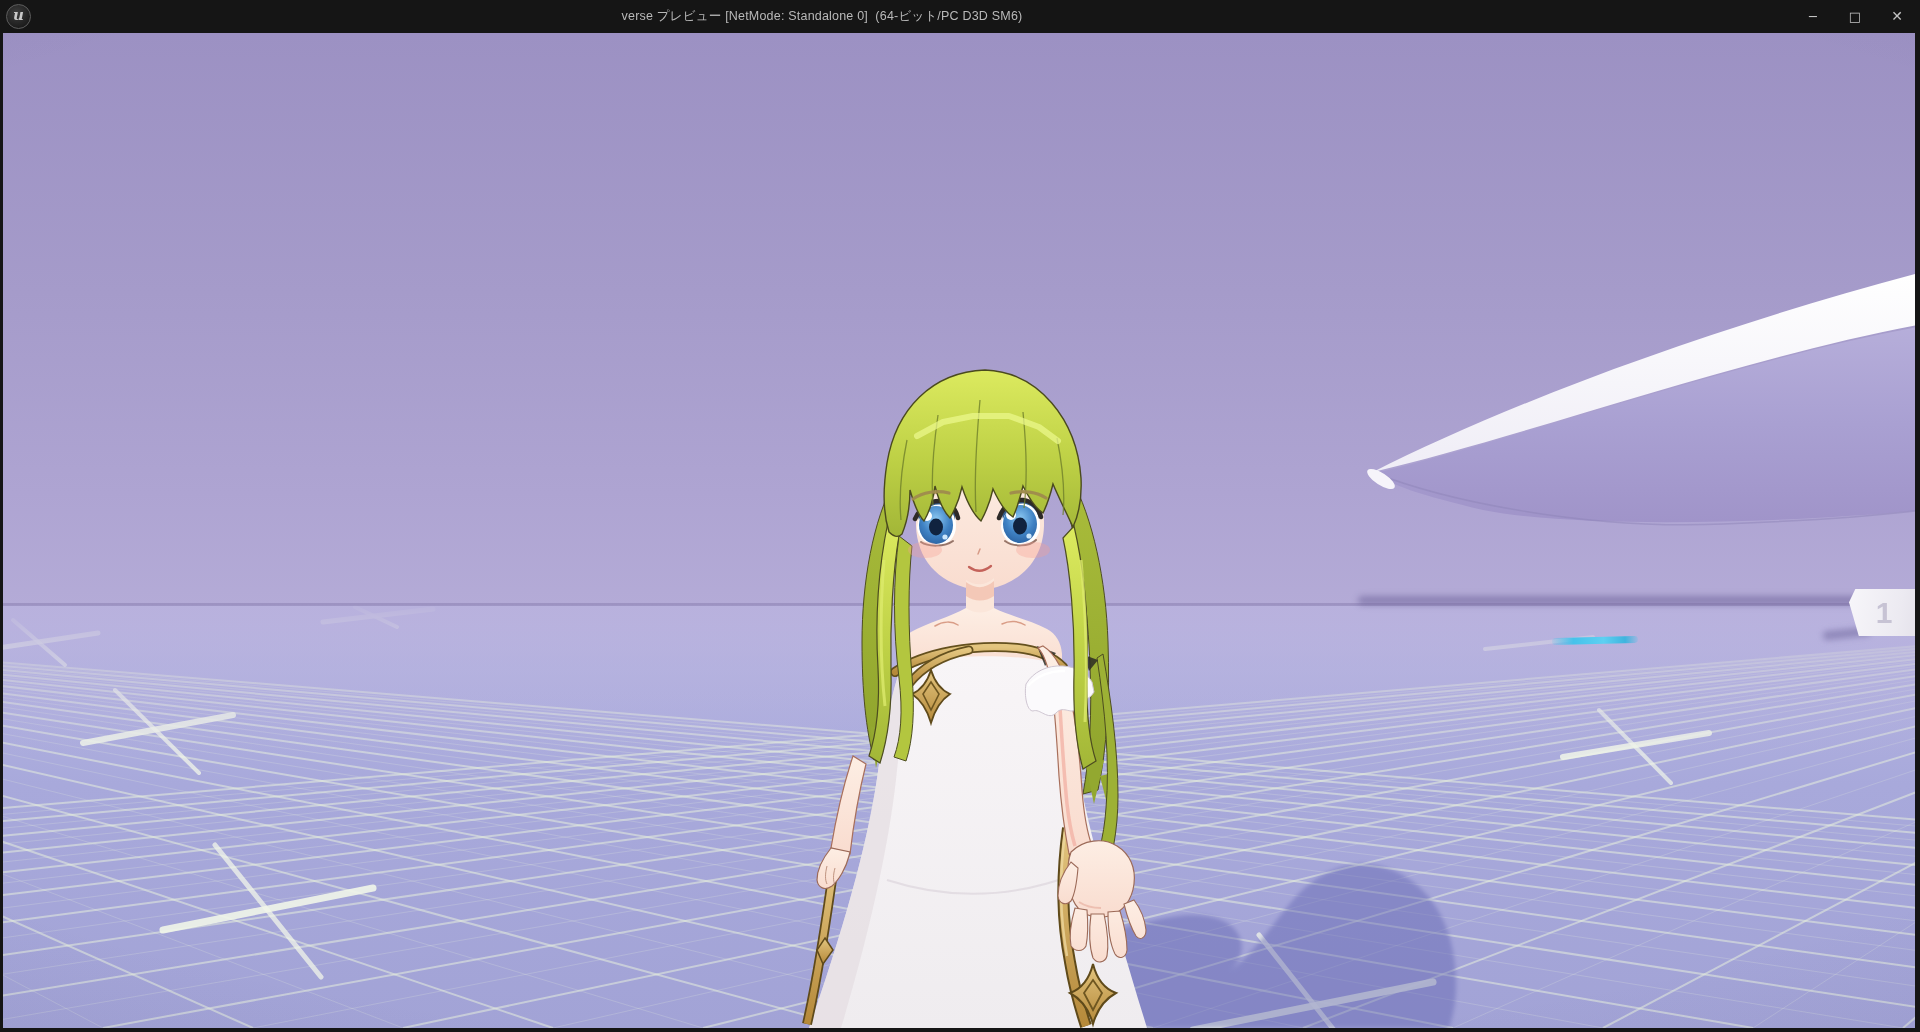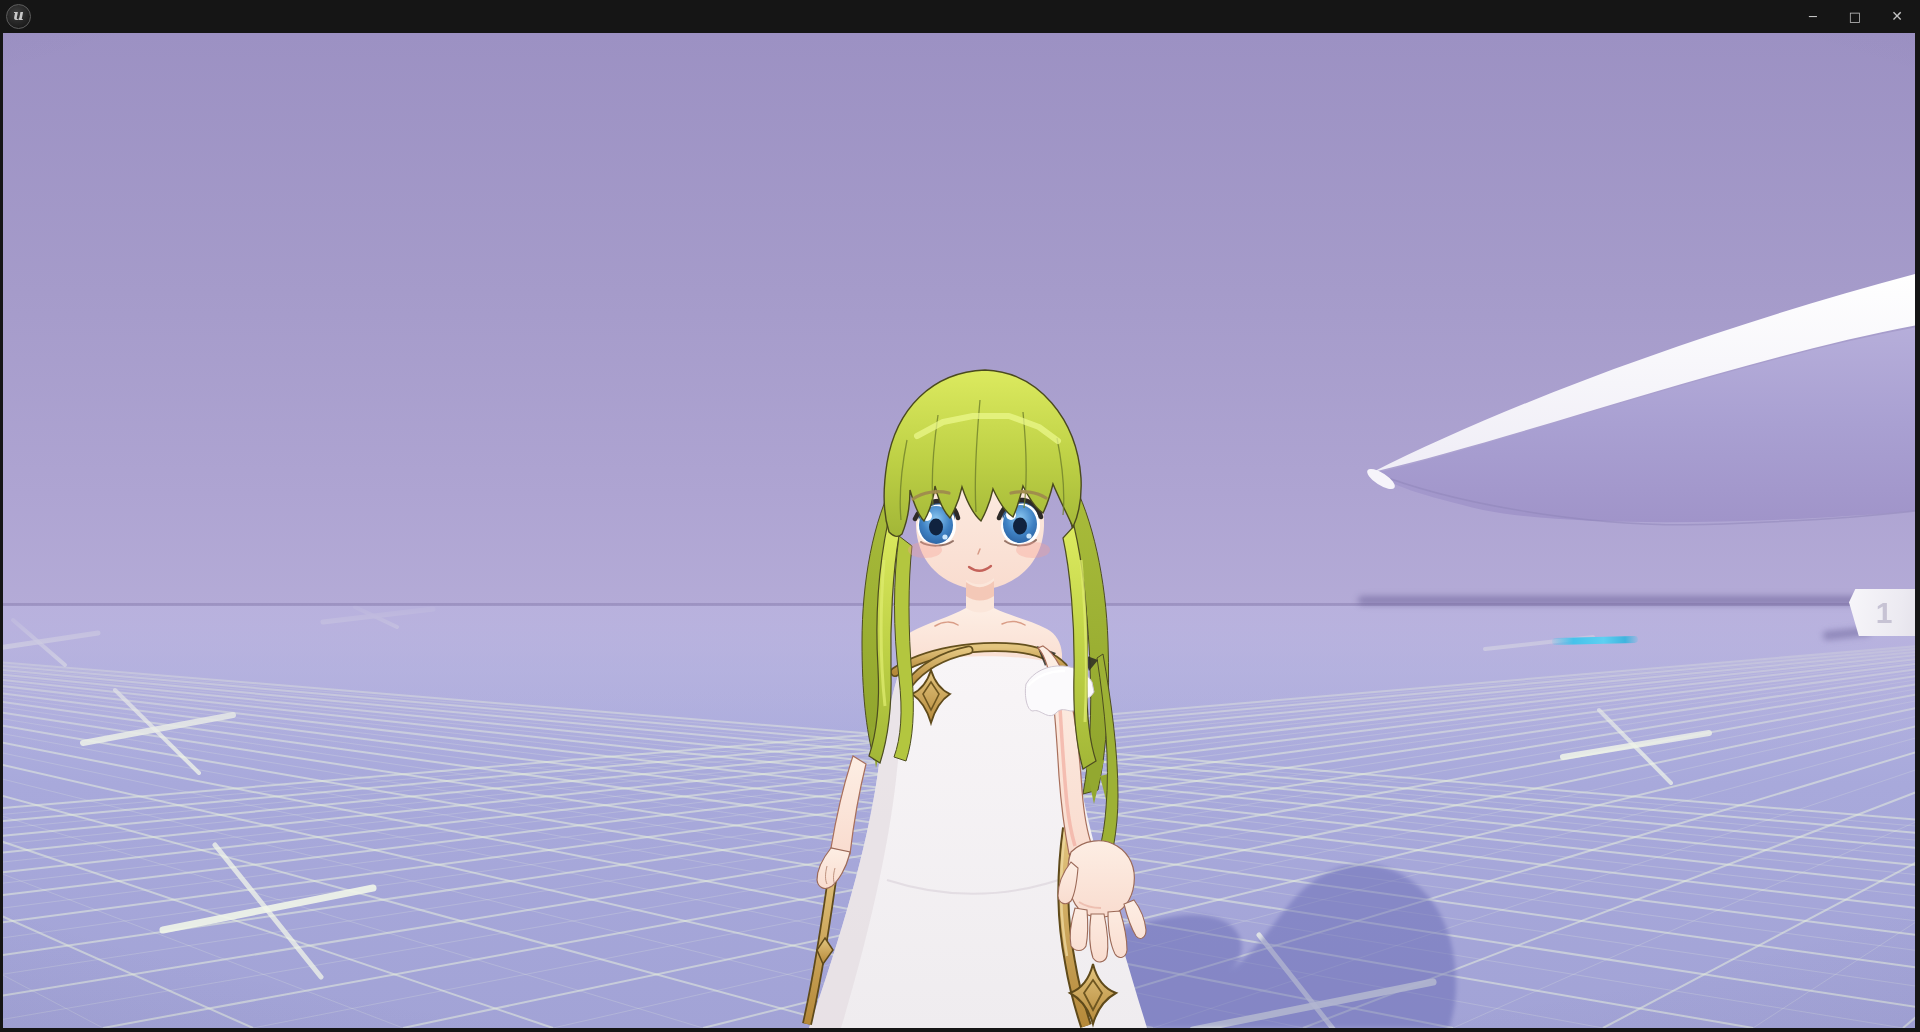--- a/index.html
+++ b/index.html
@@ -69,6 +69,7 @@
     <div class="app-icon">
       <span class="glyph">u</span>
     </div>
+    <div class="title-text">verse プレビュー [NetMode: Standalone 0]  (64-ビット/PC D3D SM6)</div>
     <div class="win-controls">
       <button class="win-btn">─</button>
       <button class="win-btn">□</button>

